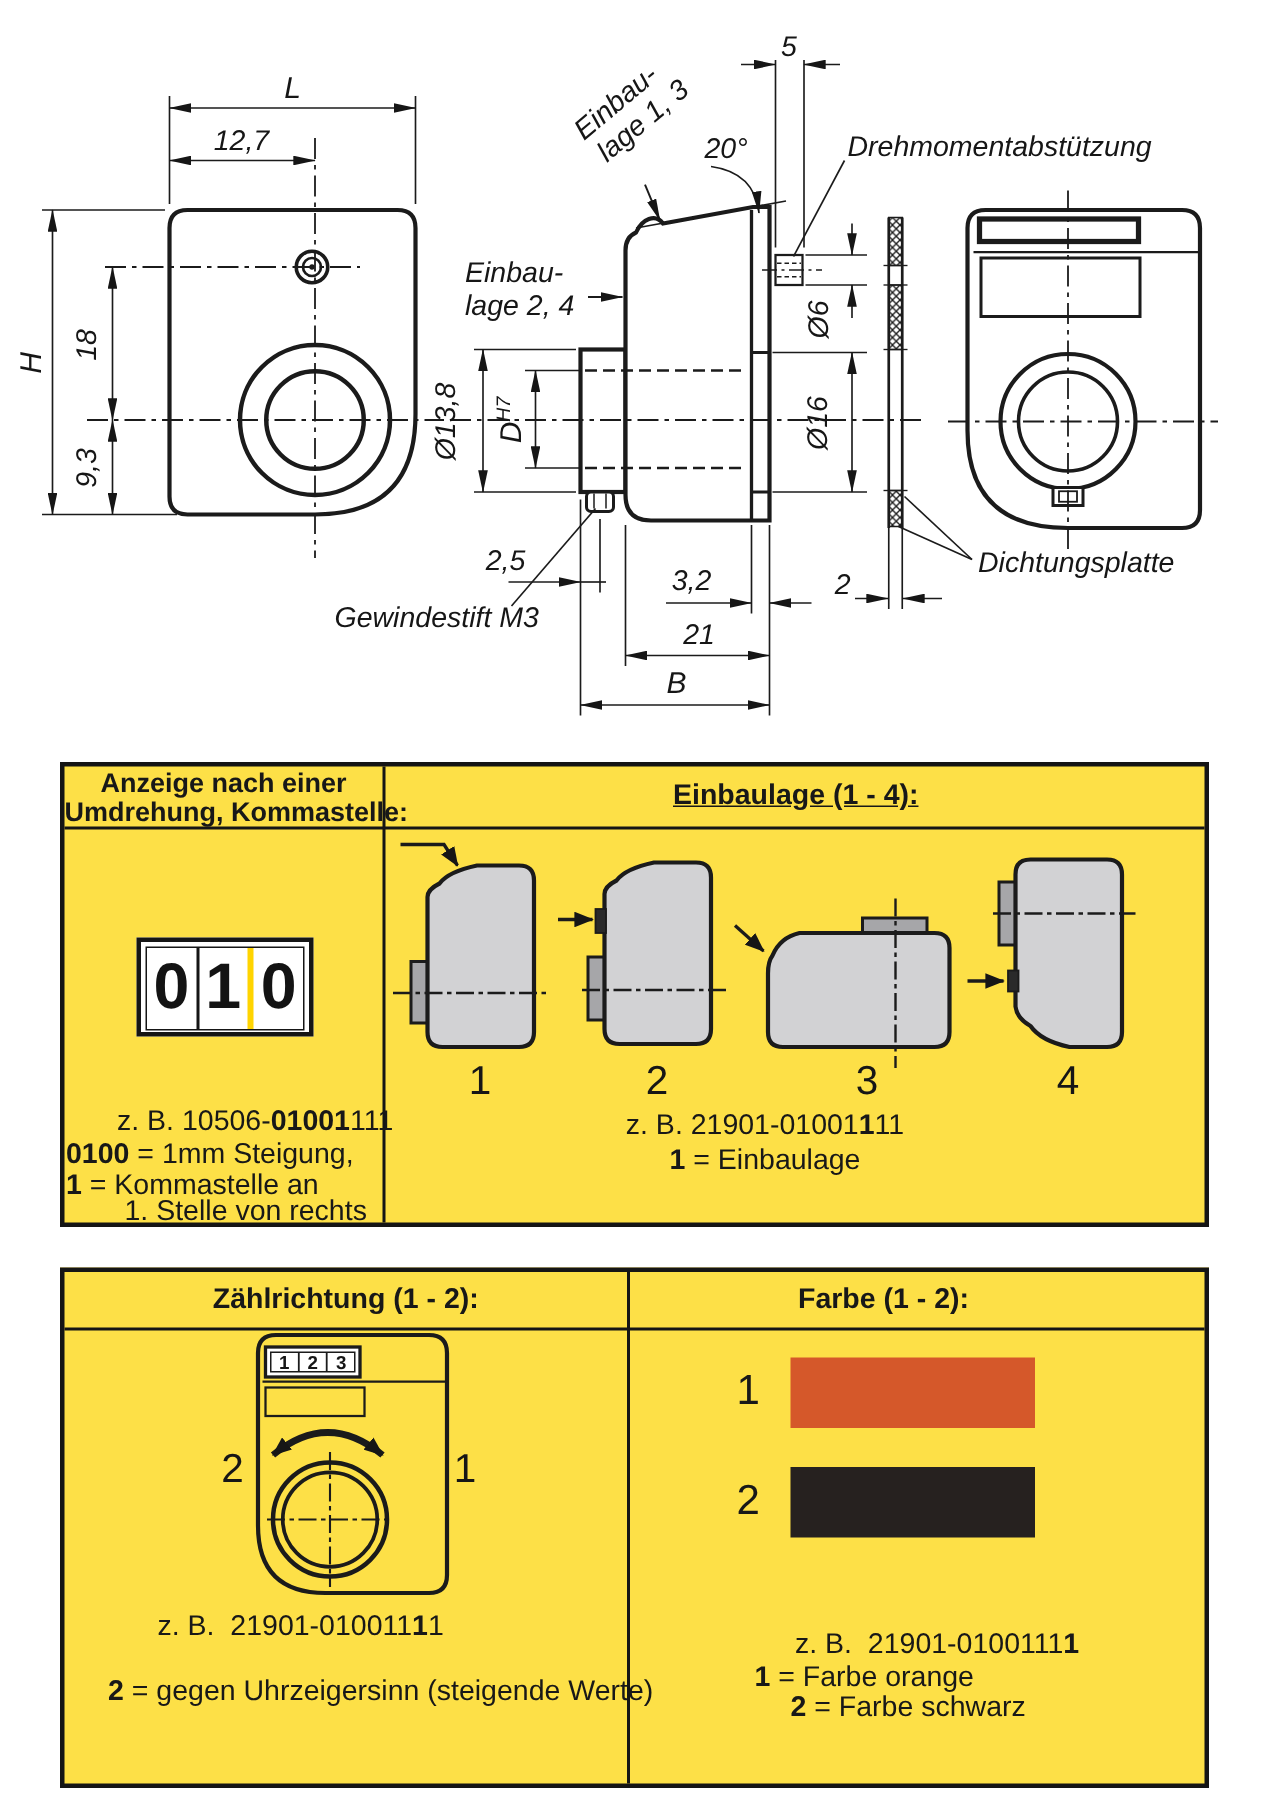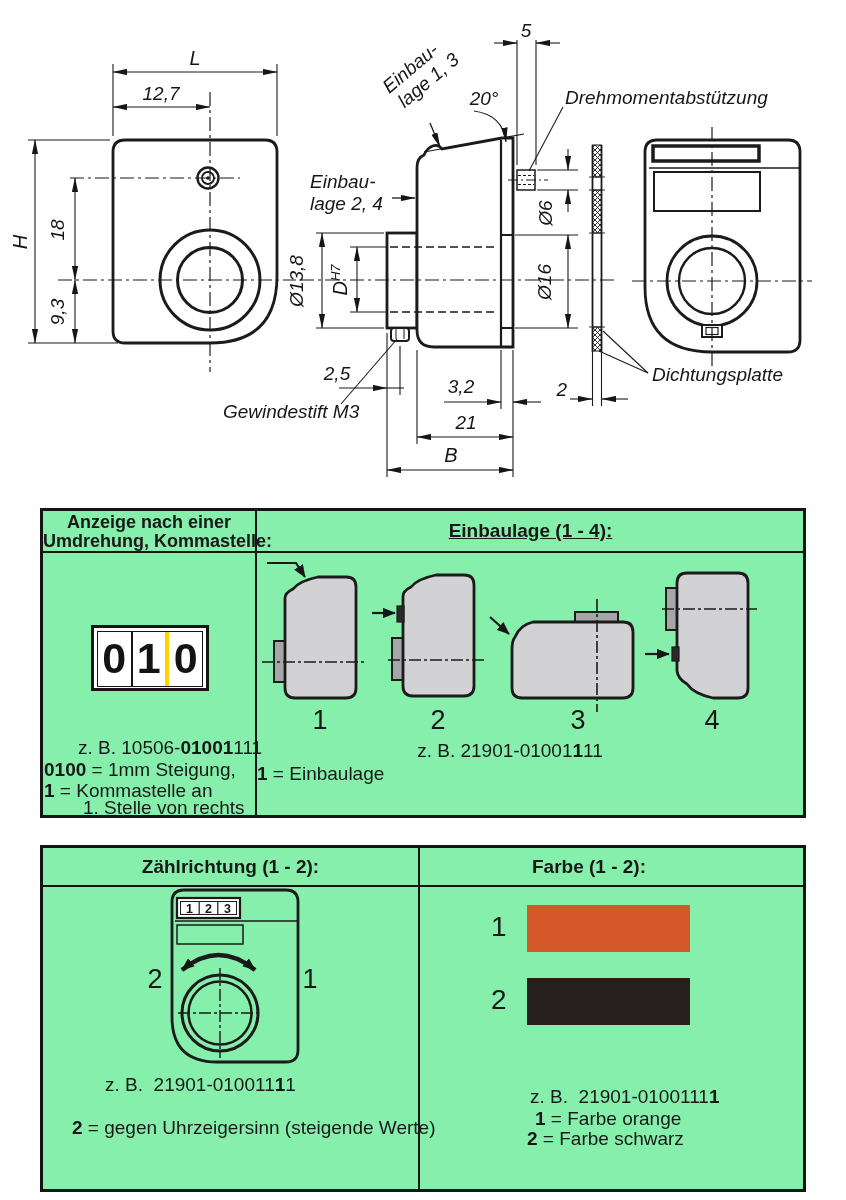--- a/index.html
+++ b/index.html
@@ -10,7 +10,7 @@
   .dimtxt{font-style:italic;font-size:19px;}
   .dimtxt.big{font-size:20px;}
   
-  .tbl{position:absolute;border:3px solid #151515;background:#86efac;}
+  .tbl{position:absolute;border:3px solid #151515;background:#fde047;}
   .tbl .vdiv{position:absolute;top:0;bottom:0;border-left:2.5px solid #151515;}
   .tbl .hdiv{position:absolute;left:0;right:0;border-top:2.5px solid #151515;}
   .hdr{position:absolute;font-weight:bold;font-size:19px;line-height:20px;text-align:center;white-space:nowrap;}

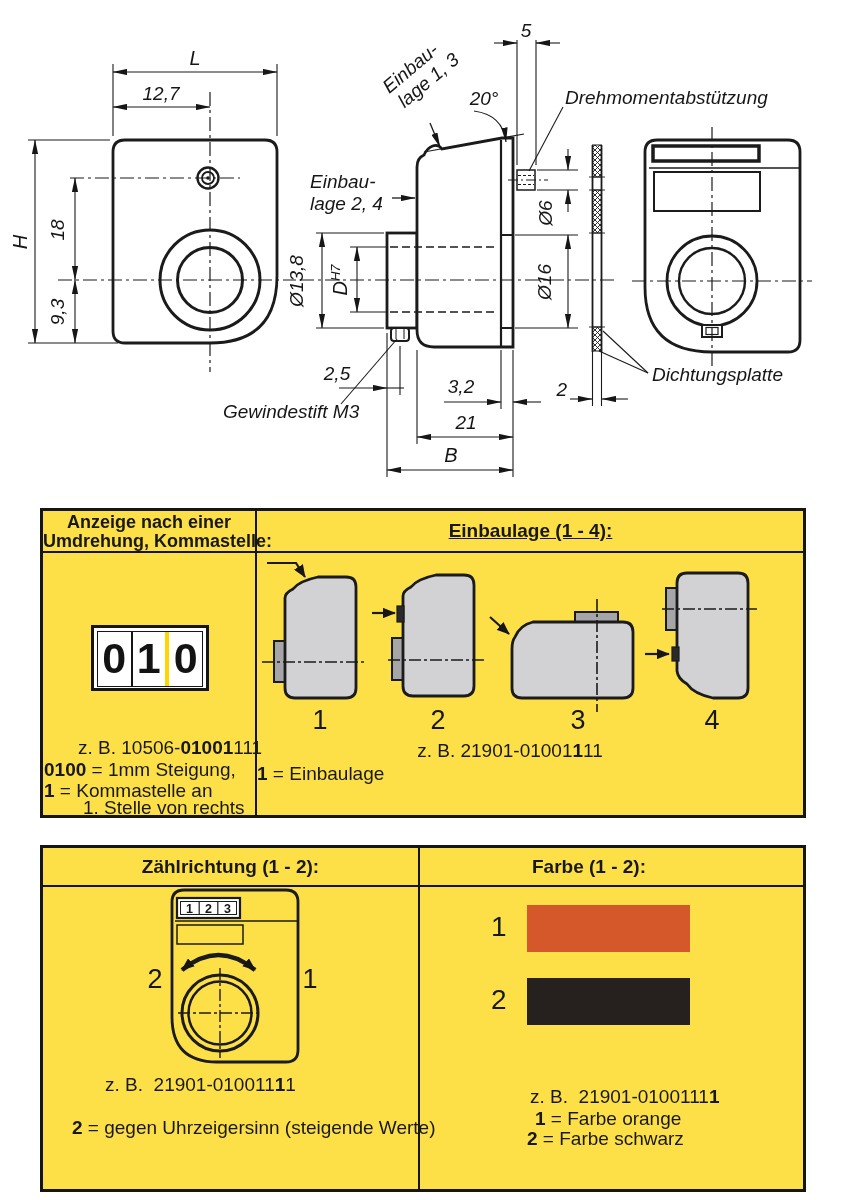--- a/index.html
+++ b/index.html
@@ -288,7 +288,7 @@
   </svg>
 
   <div class="tx" style="left:257px;top:740px;width:506px;text-align:center;"><span>z. B. 21901-01001</span><span class="b">1</span><span>11</span></div>
-  <div class="tx" style="left:257px;top:763px;width:506px;"><span class="b">1</span><span> = Einbaulage</span></div>
+  <div class="tx" style="left:257px;top:763px;width:506px;text-align:center;"><span class="b">1</span><span> = Einbaulage</span></div>
 
   <div class="tbl" style="left:40px;top:845px;width:760px;height:341px;">
     <div class="vdiv" style="left:375px;"></div>

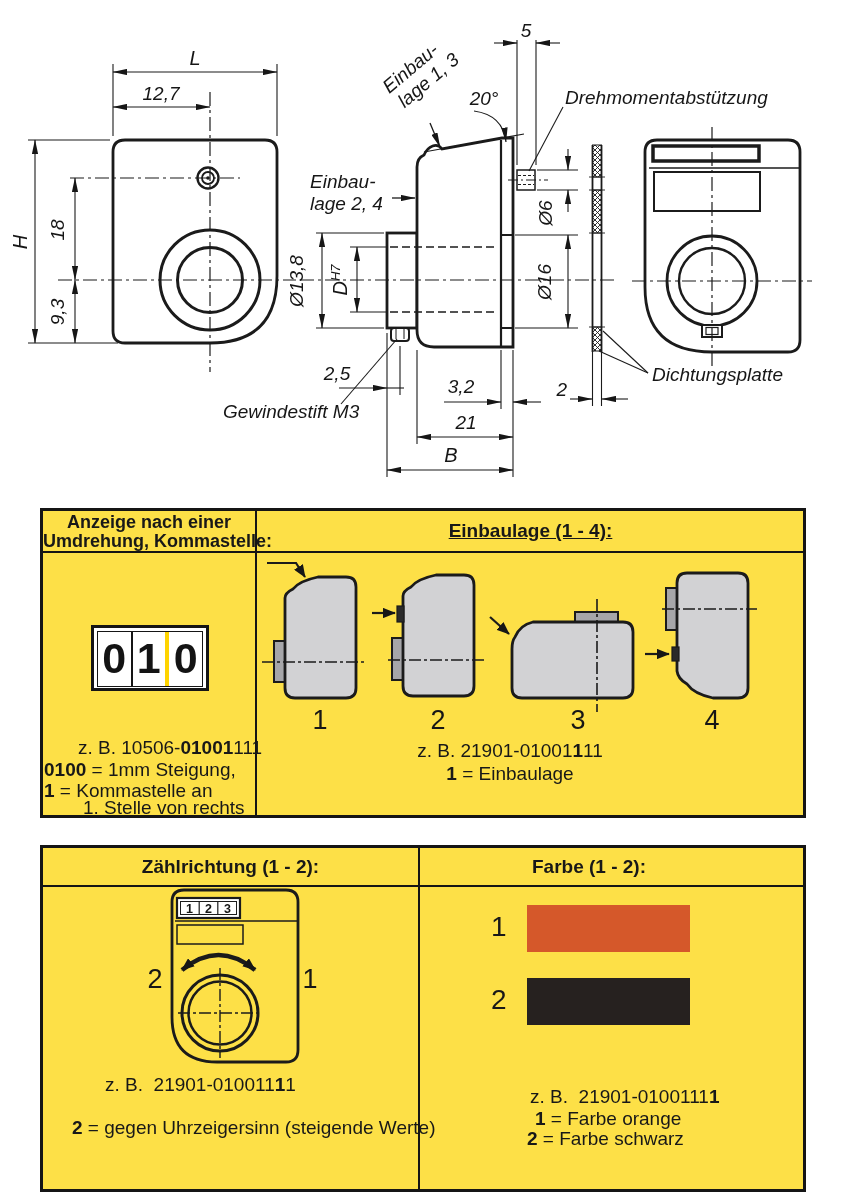--- a/index.html
+++ b/index.html
@@ -336,7 +336,7 @@
   <div class="swatch" style="left: 527px; top: 978px; background: rgb(38, 33, 31);"></div>
 
   <div class="tx" style="left:530px;top:1086px;"><span>z. B.&nbsp; 21901-0100111</span><span class="b">1</span><span></span></div>
-  <div class="tx" style="left:535px;top:1108px;"><span class="b">1</span><span> = Farbe orange</span></div>
+  <div class="tx" style="left:503px;top:1108px;"><span class="b">1</span><span> = Farbe orange</span></div>
   <div class="tx" style="left:527px;top:1128px;"><span class="b">2</span><span> = Farbe schwarz</span></div>
 
 </div>

